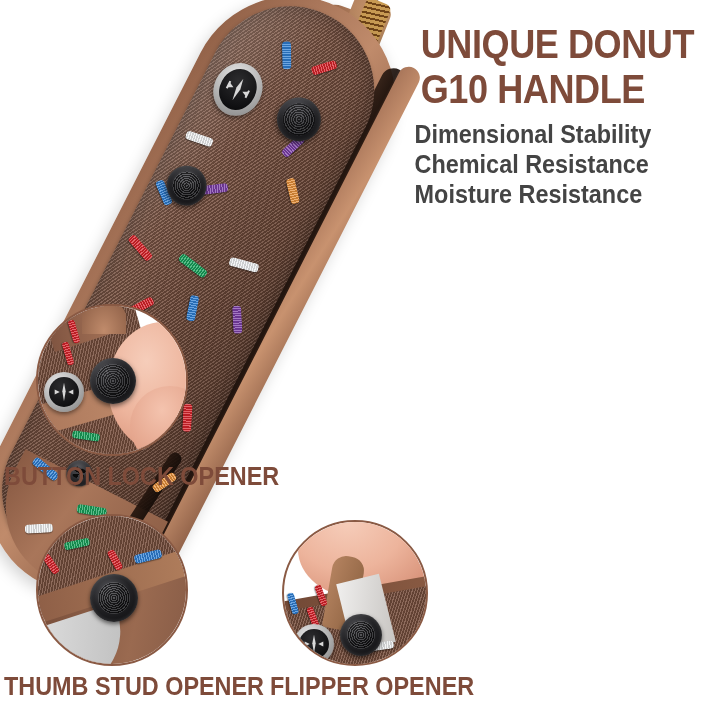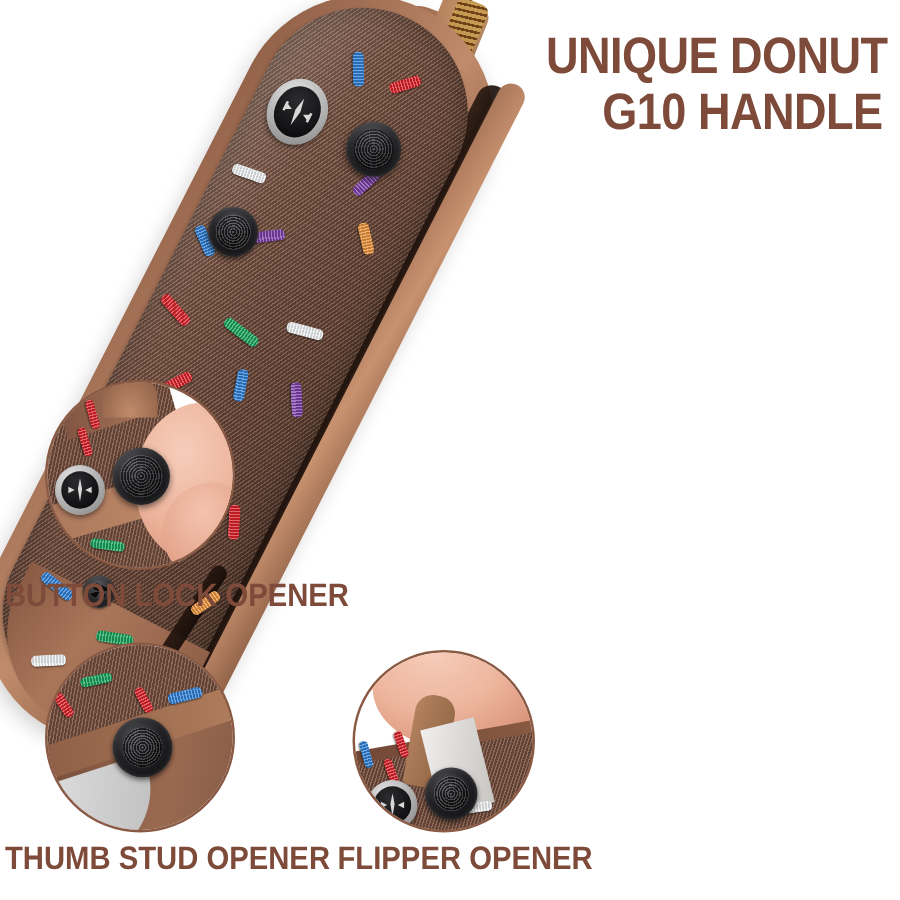--- a/index.html
+++ b/index.html
@@ -13,8 +13,7 @@
 
   
   #headings{
-    position:absolute;left:400px;top:22px;width:306px;
-    text-align:right;
+    position:absolute;left:384px;top:22px;width:306px;
   }
   .h-line{
     font-family:"Liberation Sans Narrow","Liberation Sans",sans-serif;

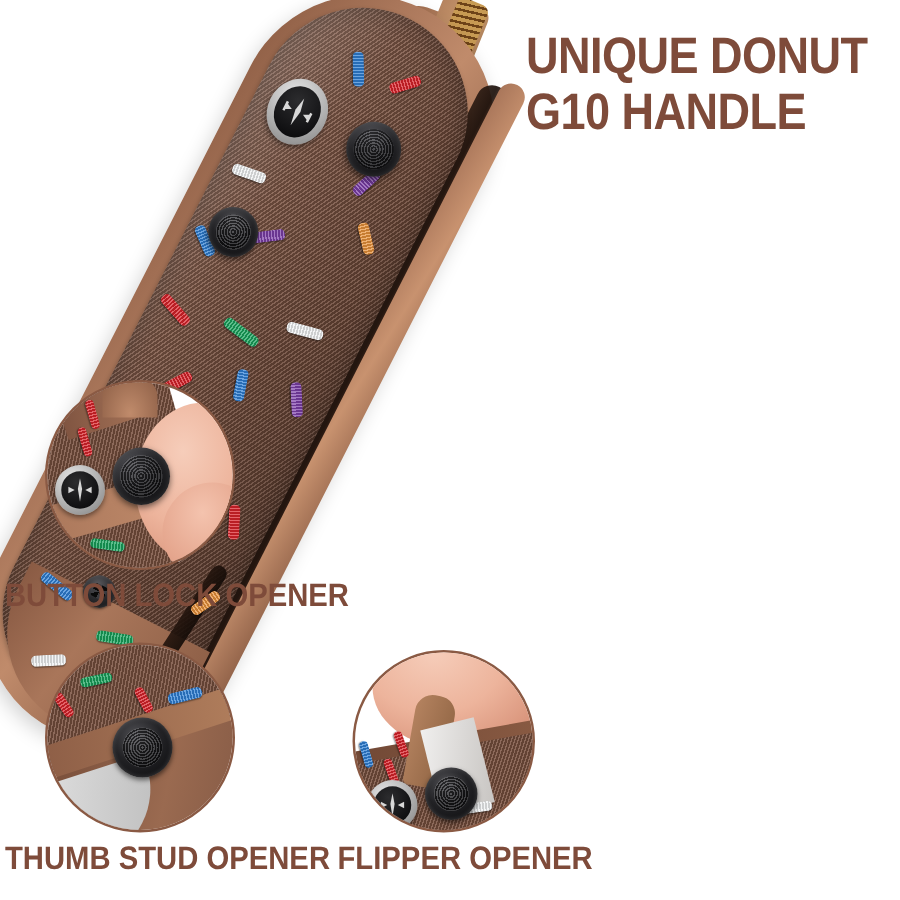--- a/index.html
+++ b/index.html
@@ -283,6 +283,11 @@
   <div id="headings">
     <div class="h-line">UNIQUE DONUT</div>
     <div class="h-line">G10 HANDLE</div>
+    <div id="sublines">
+      <div class="s-line">Dimensional Stability</div>
+      <div class="s-line">Chemical Resistance</div>
+      <div class="s-line">Moisture Resistance</div>
+    </div>
   </div>
 
   <div class="callout" style="left:36px;top:304px;width:152px;height:152px;">

